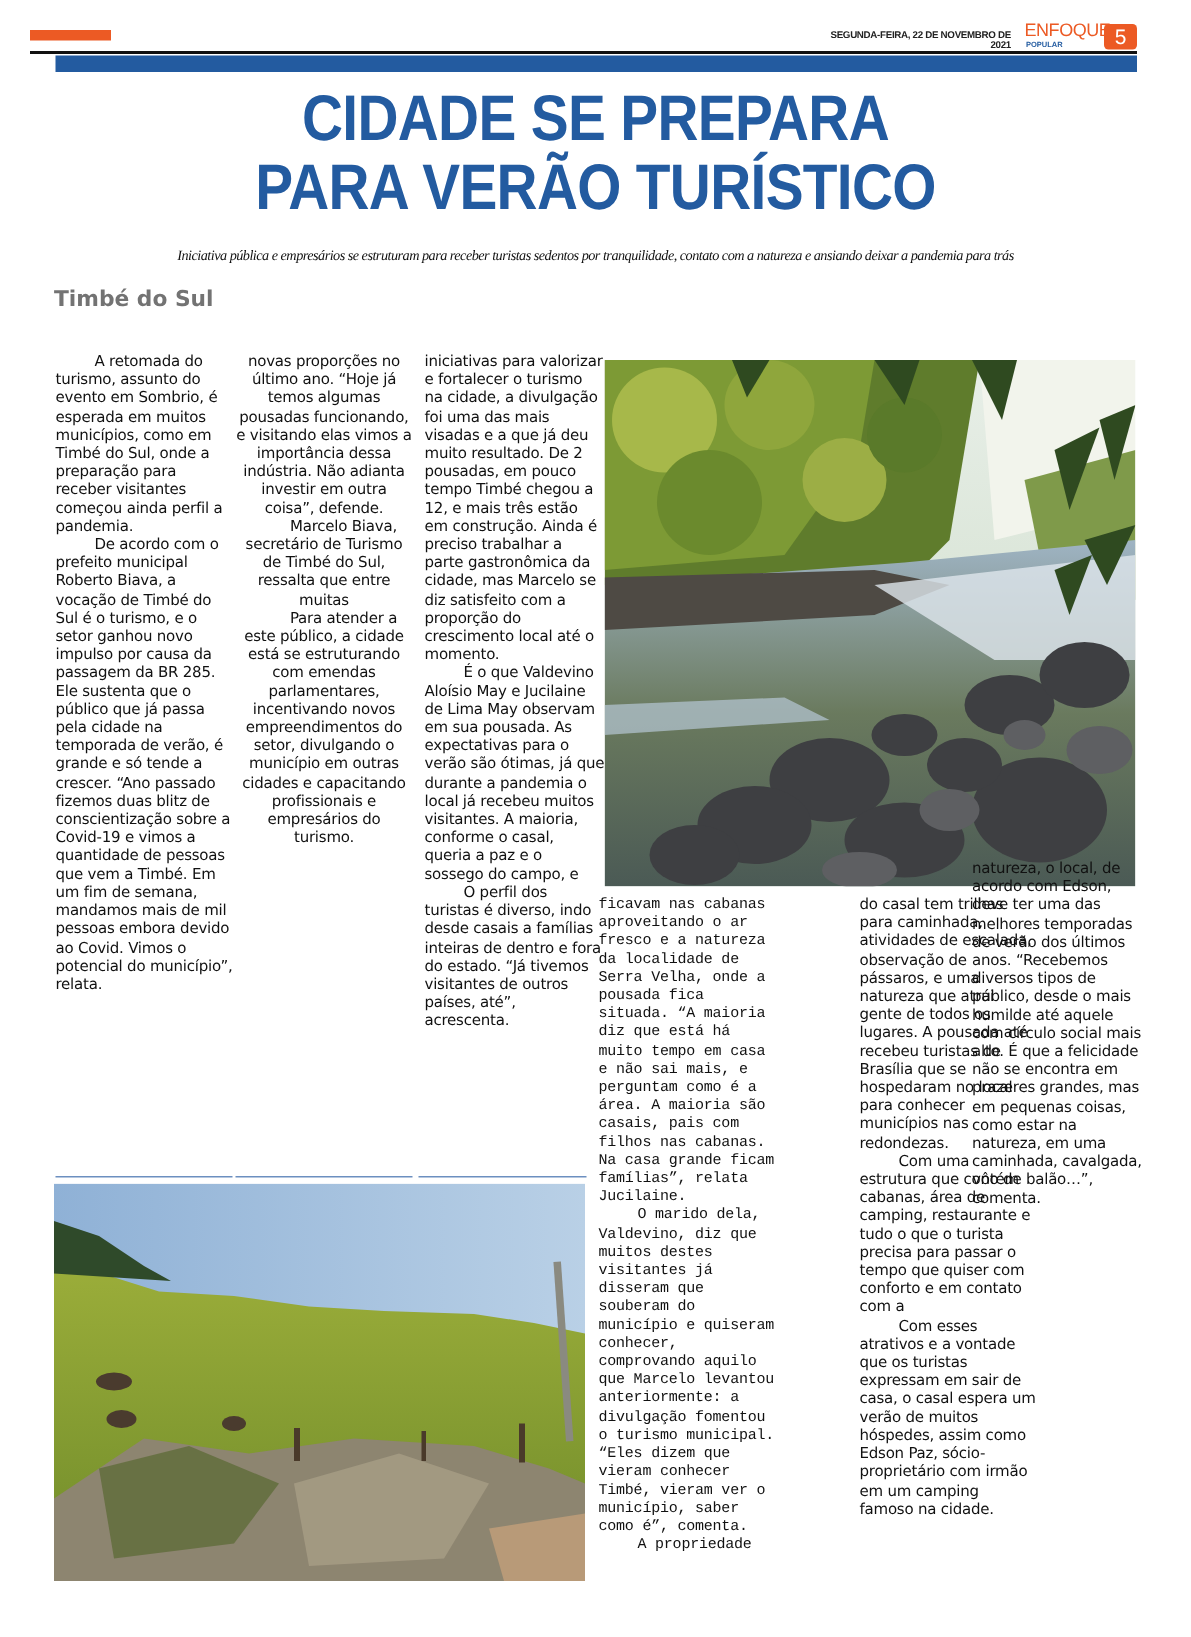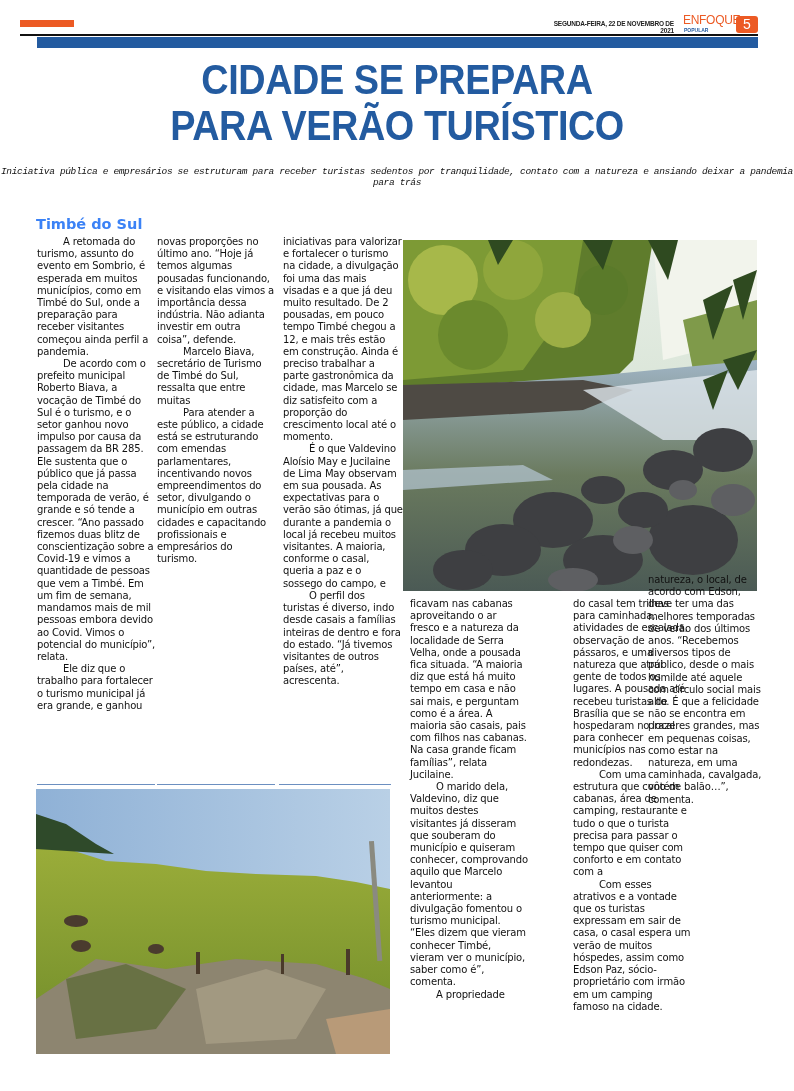--- a/index.html
+++ b/index.html
@@ -13,7 +13,7 @@
   .brand-sub { left: 684px; top: 27px; font-family: "Liberation Sans", sans-serif; font-weight: bold; font-size: 5px; color: #235ba0; }
   .page-num { left: 736px; top: 16px; width: 22px; height: 17px; background: #ec5a24; color: #fff; border-radius: 3px; text-align: center; font-family: "Liberation Sans", sans-serif; font-size: 14px; line-height: 17px; }
   .headline { left: 0; top: 56px; width: 794px; text-align: center; color: #235ba0; font-family: "Liberation Sans", sans-serif; font-weight: bold; font-size: 43px; line-height: 46px; letter-spacing: -0.5px; transform: scaleX(0.88); transform-origin: center top; }
-  .subhead { left: 0; top: 166px; width: 794px; text-align: center; font-family: Liberation Mono, monospace; font-style: italic; font-size: 9.5px; color: #111; letter-spacing: -0.35px; }
+  .subhead { left: 0; top: 166px; width: 794px; text-align: center; font-family: Liberation Serif, serif; font-style: italic; font-size: 9.5px; color: #111; letter-spacing: -0.35px; }
   .section-title { left: 36px; top: 216px; font-family: "DejaVu Sans", sans-serif; font-weight: bold; font-size: 14.5px; color: #3b82f6; }
   .col { position: absolute; font-family: "DejaVu Sans", sans-serif; font-size: 10px; line-height: 12.2px; letter-spacing: -0.15px; color: #111; }
   .col p { margin: 0; text-indent: 26px; }

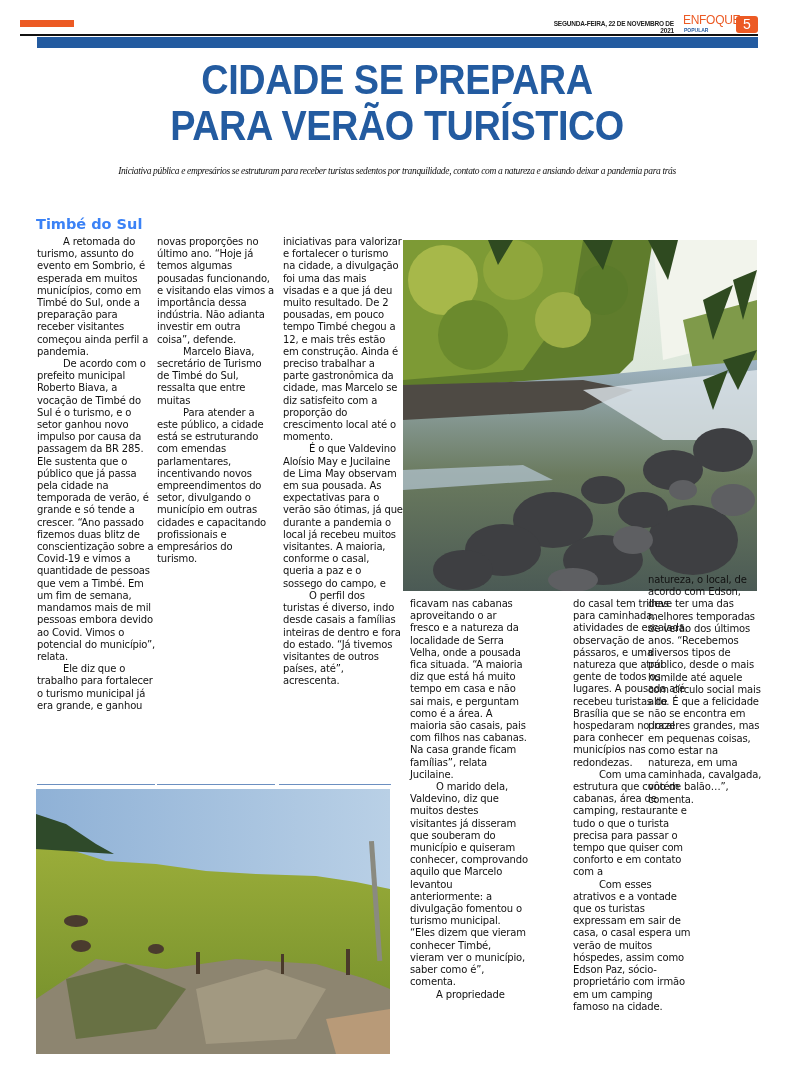--- a/index.html
+++ b/index.html
@@ -14,7 +14,7 @@
   .page-num { left: 736px; top: 16px; width: 22px; height: 17px; background: #ec5a24; color: #fff; border-radius: 3px; text-align: center; font-family: "Liberation Sans", sans-serif; font-size: 14px; line-height: 17px; }
   .headline { left: 0; top: 56px; width: 794px; text-align: center; color: #235ba0; font-family: "Liberation Sans", sans-serif; font-weight: bold; font-size: 43px; line-height: 46px; letter-spacing: -0.5px; transform: scaleX(0.88); transform-origin: center top; }
   .subhead { left: 0; top: 166px; width: 794px; text-align: center; font-family: Liberation Serif, serif; font-style: italic; font-size: 9.5px; color: #111; letter-spacing: -0.35px; }
-  .section-title { left: 36px; top: 216px; font-family: "DejaVu Sans", sans-serif; font-weight: bold; font-size: 14.5px; color: #3b82f6; }
+  .section-title { left: 36px; top: 192px; font-family: "DejaVu Sans", sans-serif; font-weight: bold; font-size: 14.5px; color: #737373; }
   .col { position: absolute; font-family: "DejaVu Sans", sans-serif; font-size: 10px; line-height: 12.2px; letter-spacing: -0.15px; color: #111; }
   .col p { margin: 0; text-indent: 26px; }
   .col p.first { text-indent: 0; }

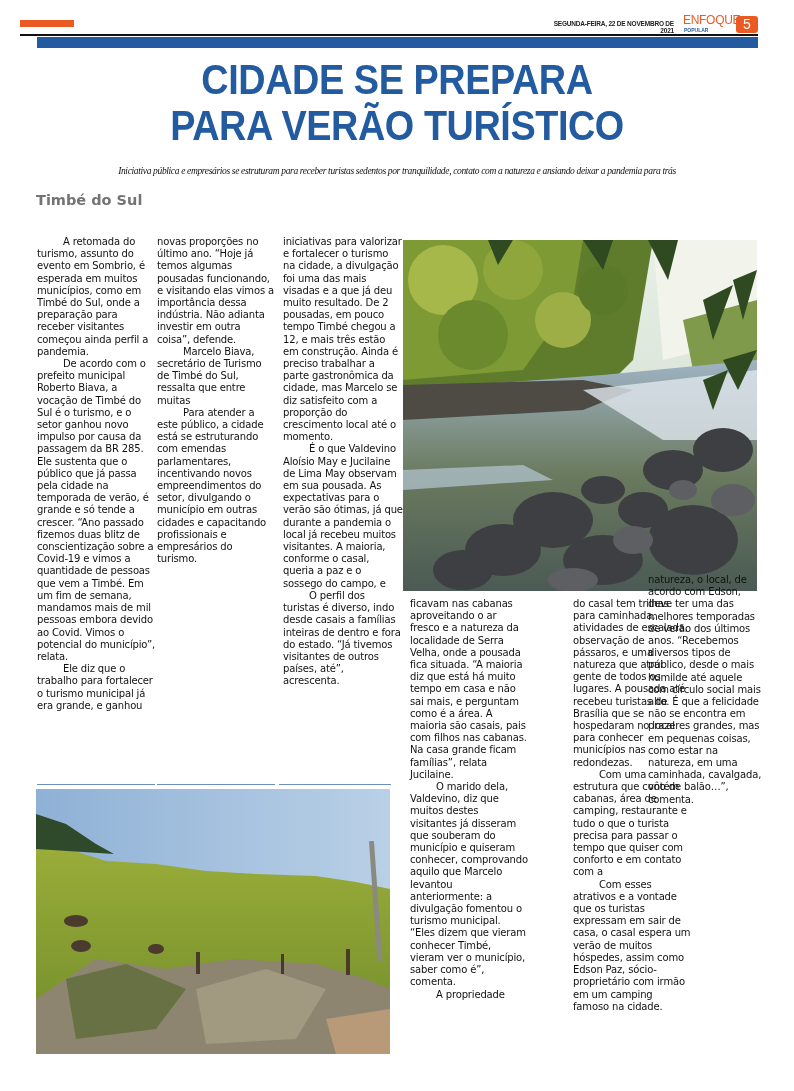--- a/index.html
+++ b/index.html
@@ -19,7 +19,7 @@
   .col p { margin: 0; text-indent: 26px; }
   .col p.first { text-indent: 0; }
   .col1 { left: 37px; top: 236px; width: 118px; }
-  .col2 { left: 157px; top: 236px; width: 118px; }
+  .col2 { left: 157px; top: 236px; width: 118px; text-align: center; }
   .col3 { left: 283px; top: 236px; width: 120px; }
   .col4 { left: 410px; top: 598px; width: 118px; }
   .col5 { left: 526px; top: 598px; width: 118px; margin-left: 47px; }

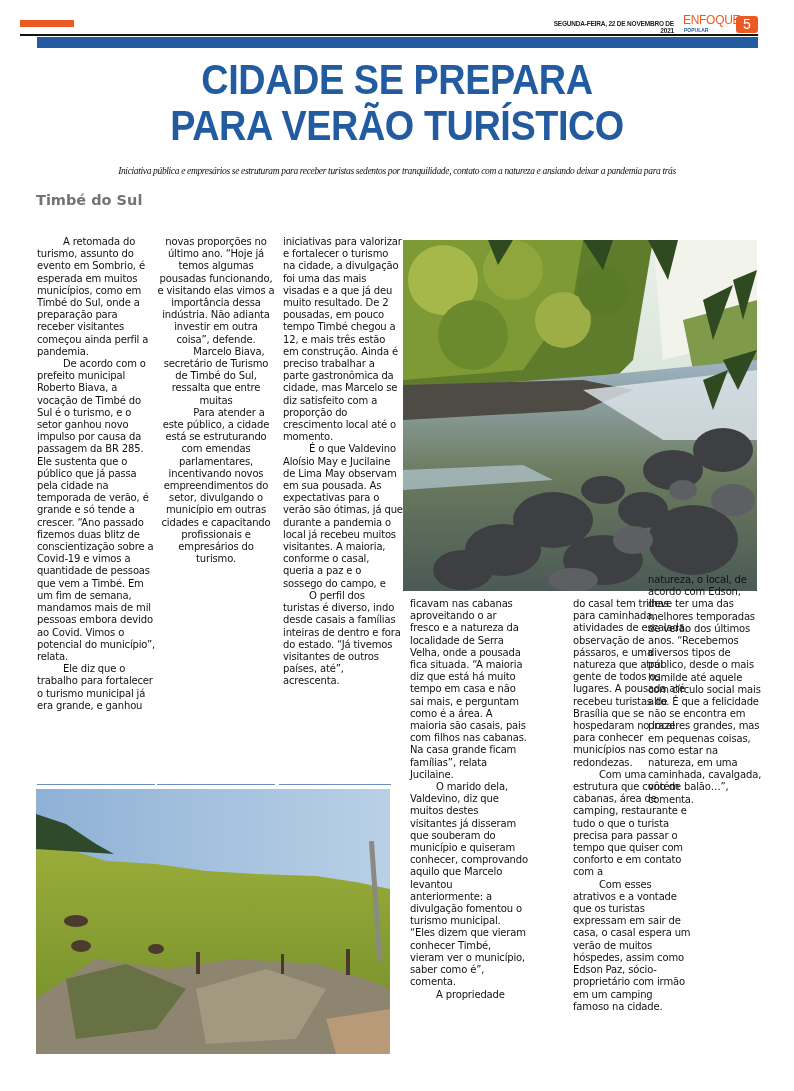--- a/index.html
+++ b/index.html
@@ -21,7 +21,7 @@
   .col1 { left: 37px; top: 236px; width: 118px; }
   .col2 { left: 157px; top: 236px; width: 118px; text-align: center; }
   .col3 { left: 283px; top: 236px; width: 120px; }
-  .col4 { left: 410px; top: 598px; width: 118px; }
+  .col4 { left: 399px; top: 598px; width: 118px; font-family: Liberation Mono, monospace; }
   .col5 { left: 526px; top: 598px; width: 118px; margin-left: 47px; }
   .col6 { left: 648px; top: 574px; width: 118px; }
   .col-rule { position: absolute; height: 1px; background: #6c8fc0; }

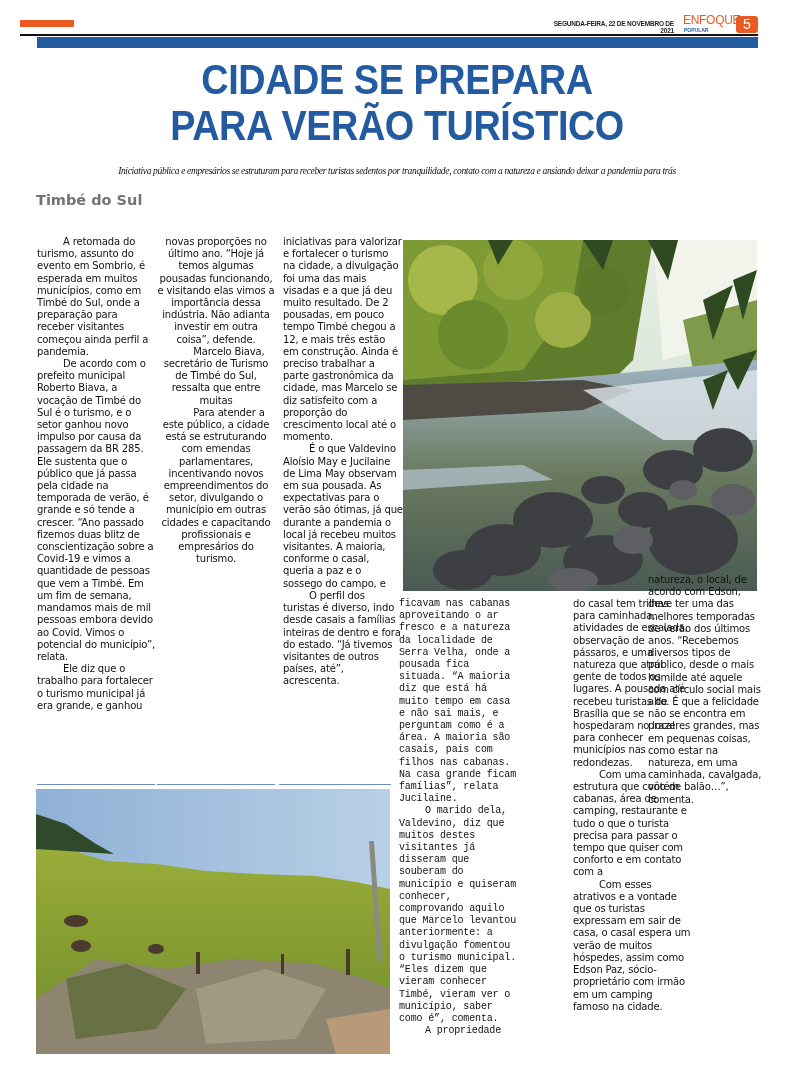--- a/index.html
+++ b/index.html
@@ -51,7 +51,6 @@
 <div class="col col1">
   <p>A retomada do turismo, assunto do evento em Sombrio, é esperada em muitos municípios, como em Timbé do Sul, onde a preparação para receber visitantes começou ainda perfil a pandemia.</p>
   <p>De acordo com o prefeito municipal Roberto Biava, a vocação de Timbé do Sul é o turismo, e o setor ganhou novo impulso por causa da passagem da BR 285. Ele sustenta que o público que já passa pela cidade na temporada de verão, é grande e só tende a crescer. “Ano passado fizemos duas blitz de conscientização sobre a Covid-19 e vimos a quantidade de pessoas que vem a Timbé. Em um fim de semana, mandamos mais de mil pessoas embora devido ao Covid. Vimos o potencial do município”, relata.</p>
-  <p>Ele diz que o trabalho para fortalecer o turismo municipal já era grande, e ganhou</p>
 </div>
 
 <div class="col col2">

